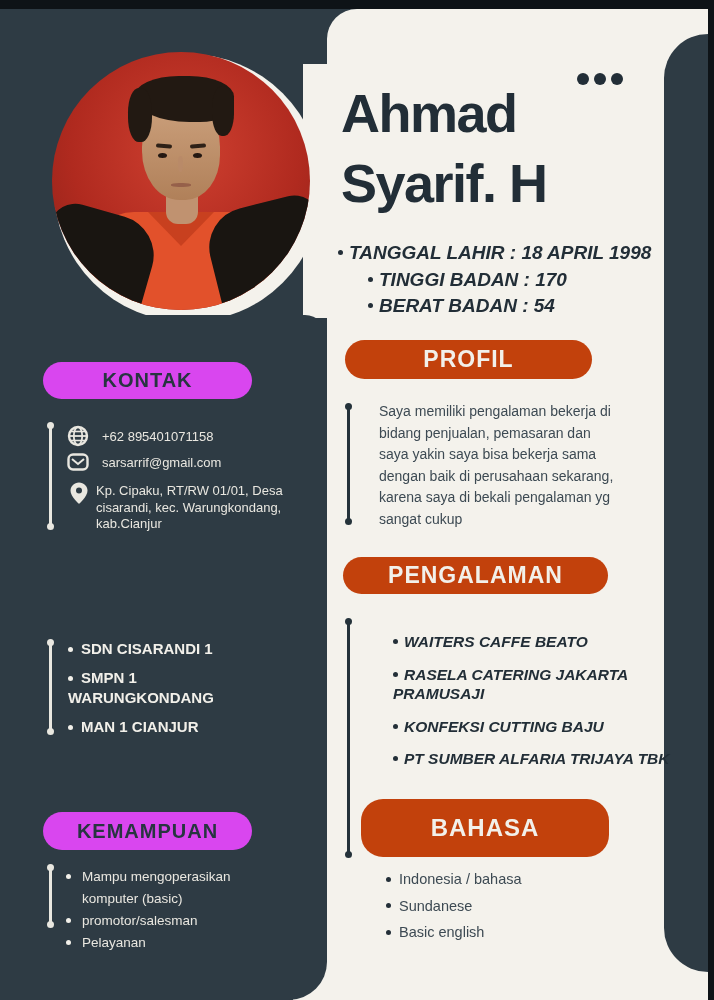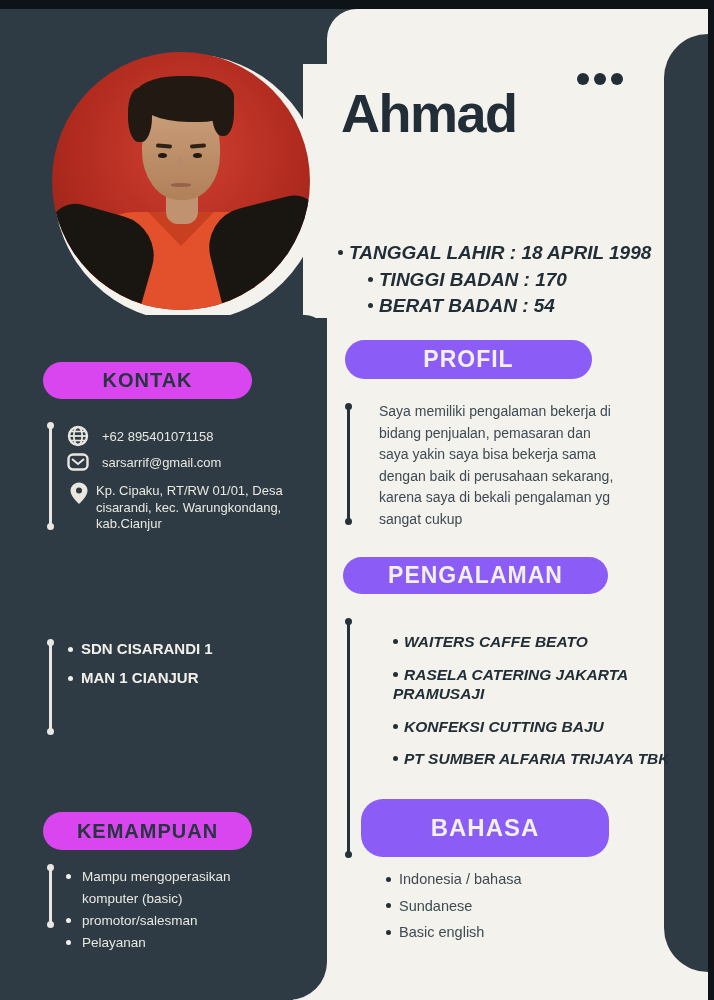--- a/index.html
+++ b/index.html
@@ -180,6 +180,7 @@
 
   <div class="name">
     <div>Ahmad</div>
+    <div>Syarif. H</div>
   </div>
   <div class="name-dots">
     <span></span>

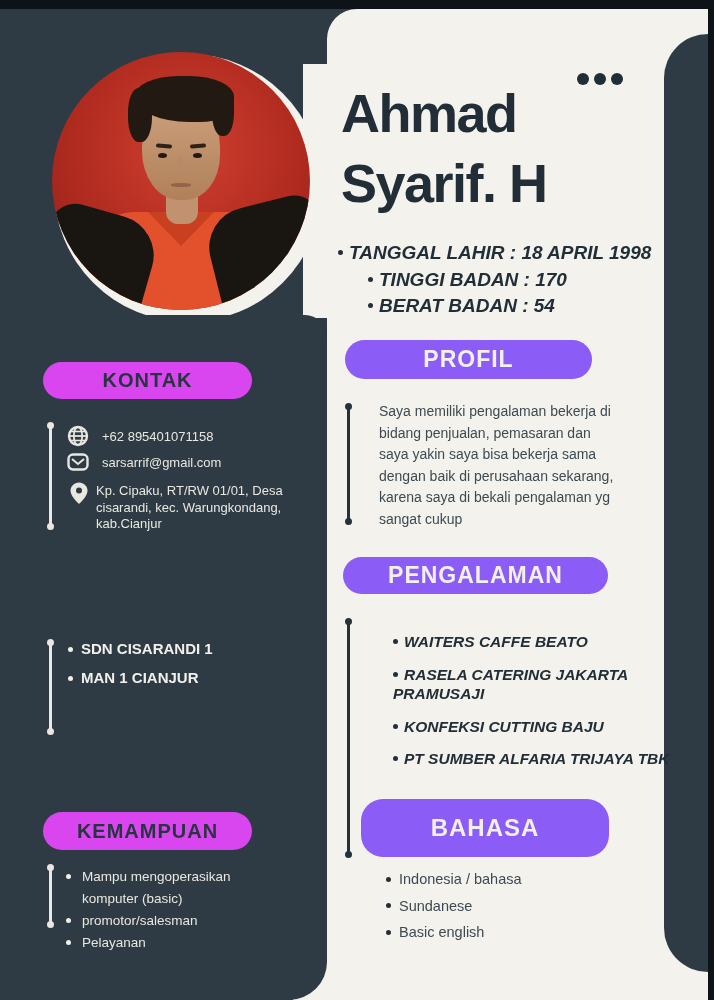--- a/index.html
+++ b/index.html
@@ -47,7 +47,7 @@
   .pill{position:absolute;display:flex;align-items:center;justify-content:center;
         border-radius:22px;font-weight:bold;letter-spacing:1px;}
   .pill-light{background:#d946ef;color:#273540;}
-  .pill-dark{background:#8b5cf6;color:#f2f0ea;}
+  .pill-dark{background:#c2410c;color:#f2f0ea;}
   .accent{position:absolute;width:3px;background:#e9e7e0;}
   .accent.dk{background:#24323a;}
   .accent:before,.accent:after{content:"";position:absolute;left:-2px;width:7px;height:7px;

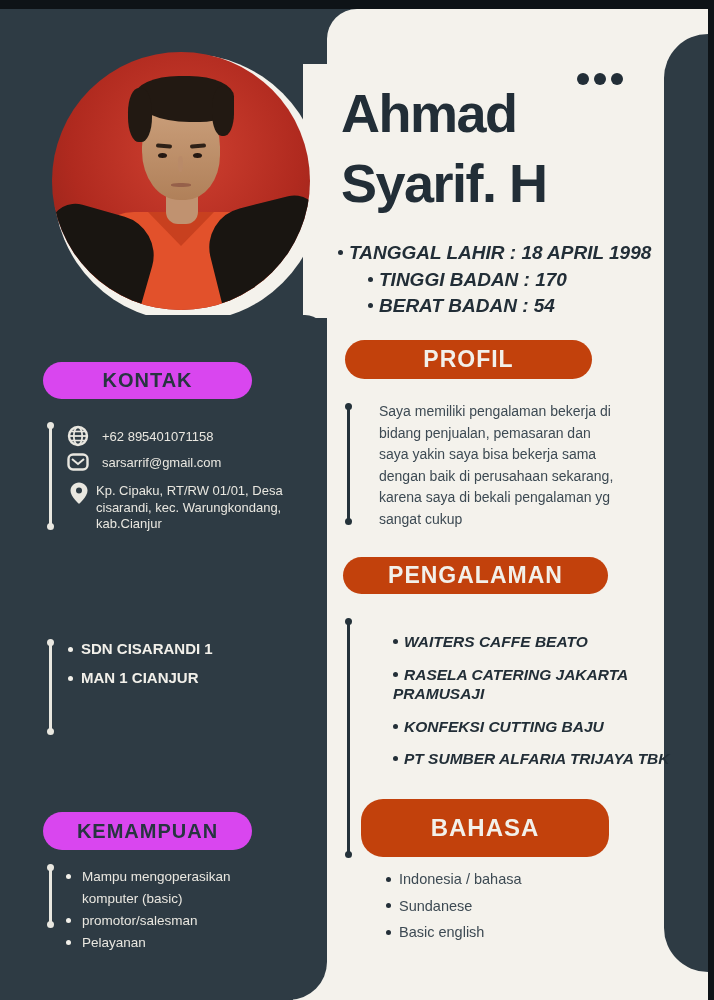--- a/index.html
+++ b/index.html
@@ -165,6 +165,7 @@
   <div class="accent acc-pend"></div>
   <ul class="edu-list">
     <li><span class="dot cream"></span><span>SDN CISARANDI 1</span></li>
+    <li><span class="dot cream"></span><span>SMPN 1 WARUNGKONDANG</span></li>
     <li><span class="dot cream"></span><span>MAN 1 CIANJUR</span></li>
   </ul>
 

